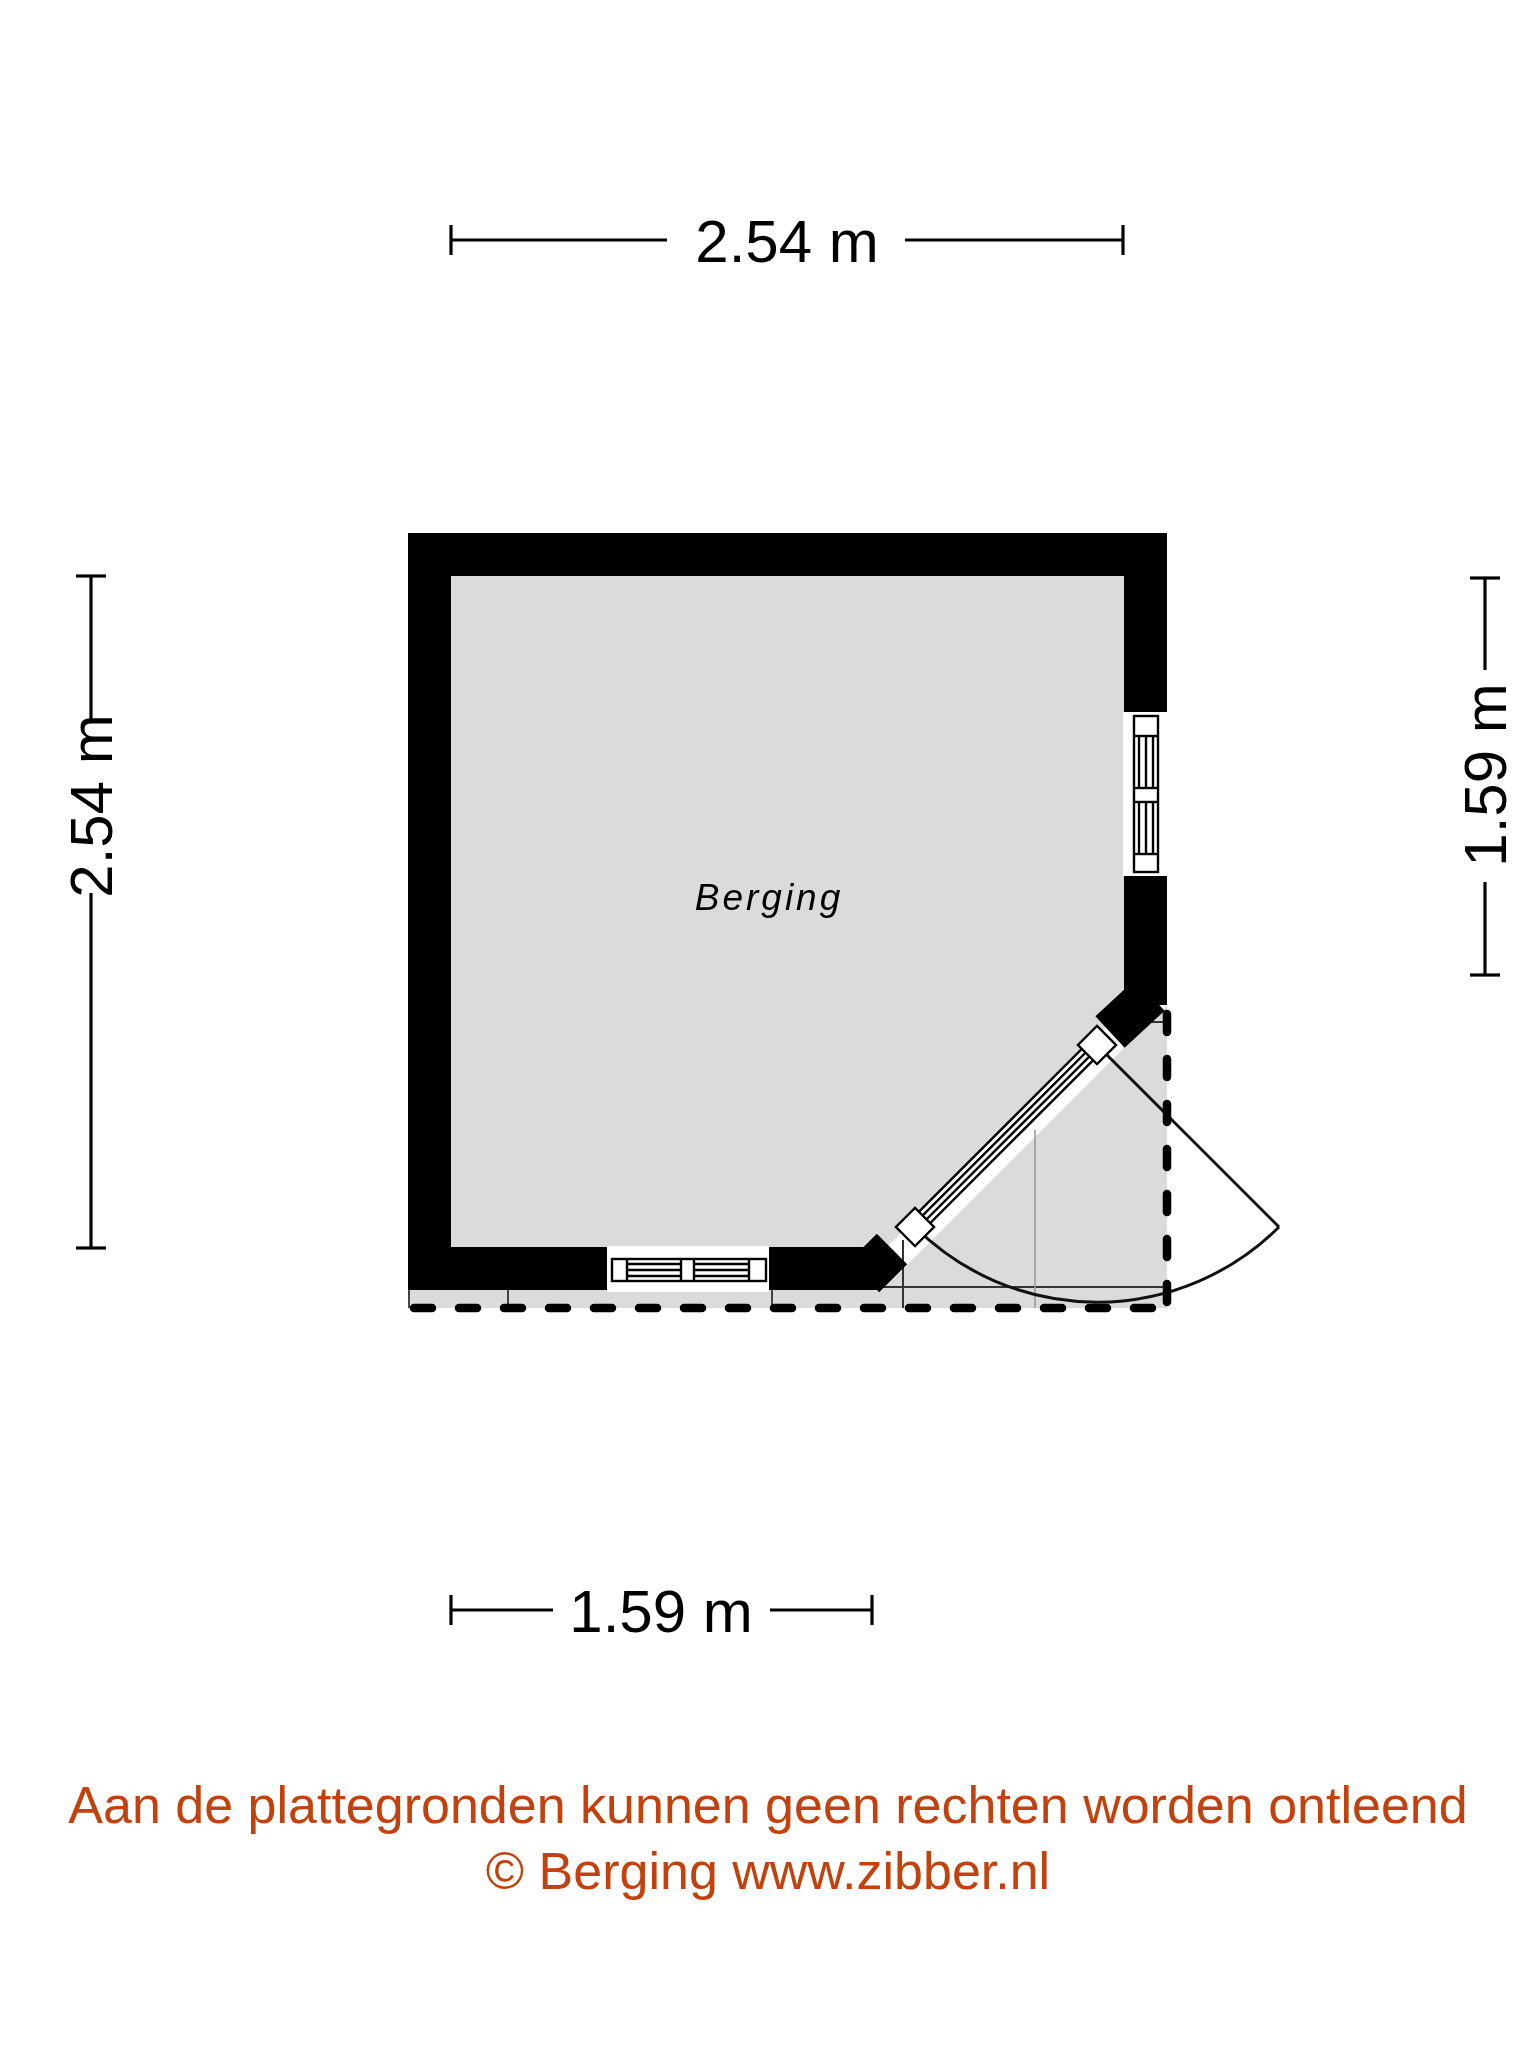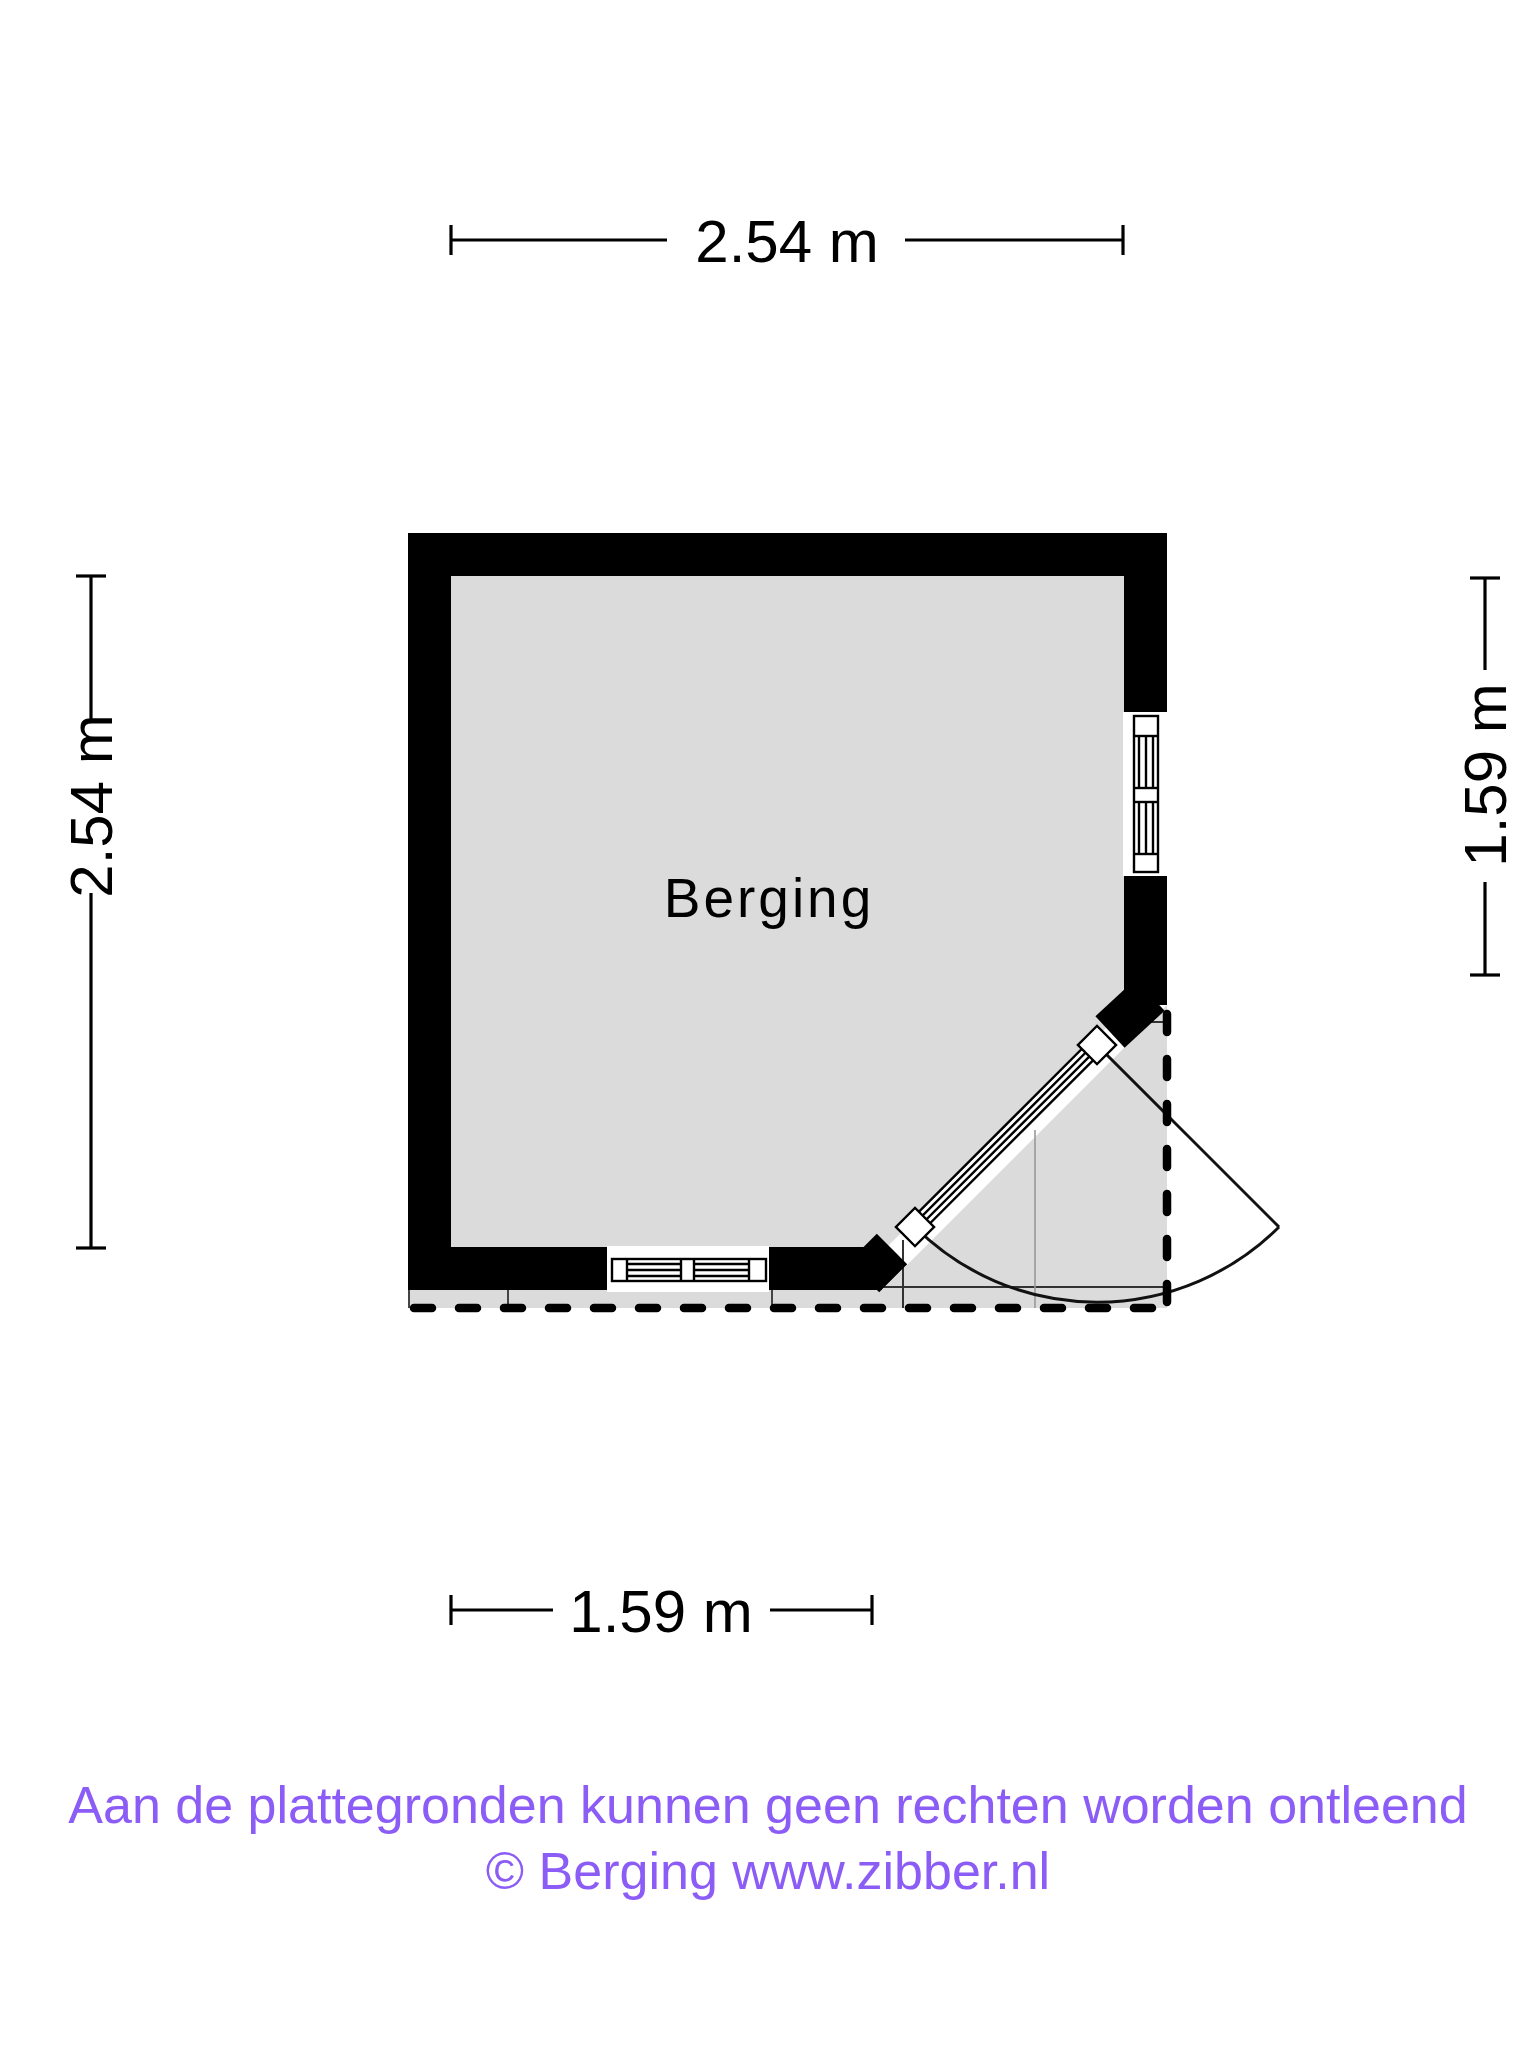--- a/index.html
+++ b/index.html
@@ -19,7 +19,7 @@
   }
   .dim{font-size:60px;}
   .rot{transform:translate(-50%,-50%) rotate(-90deg);}
-  .room-lbl{font-size:55px;letter-spacing:3px;}
+  .room-lbl{font-size:37px;letter-spacing:3px;font-style:italic;}
   .footer{
     position:absolute;
     left:0;top:1772px;

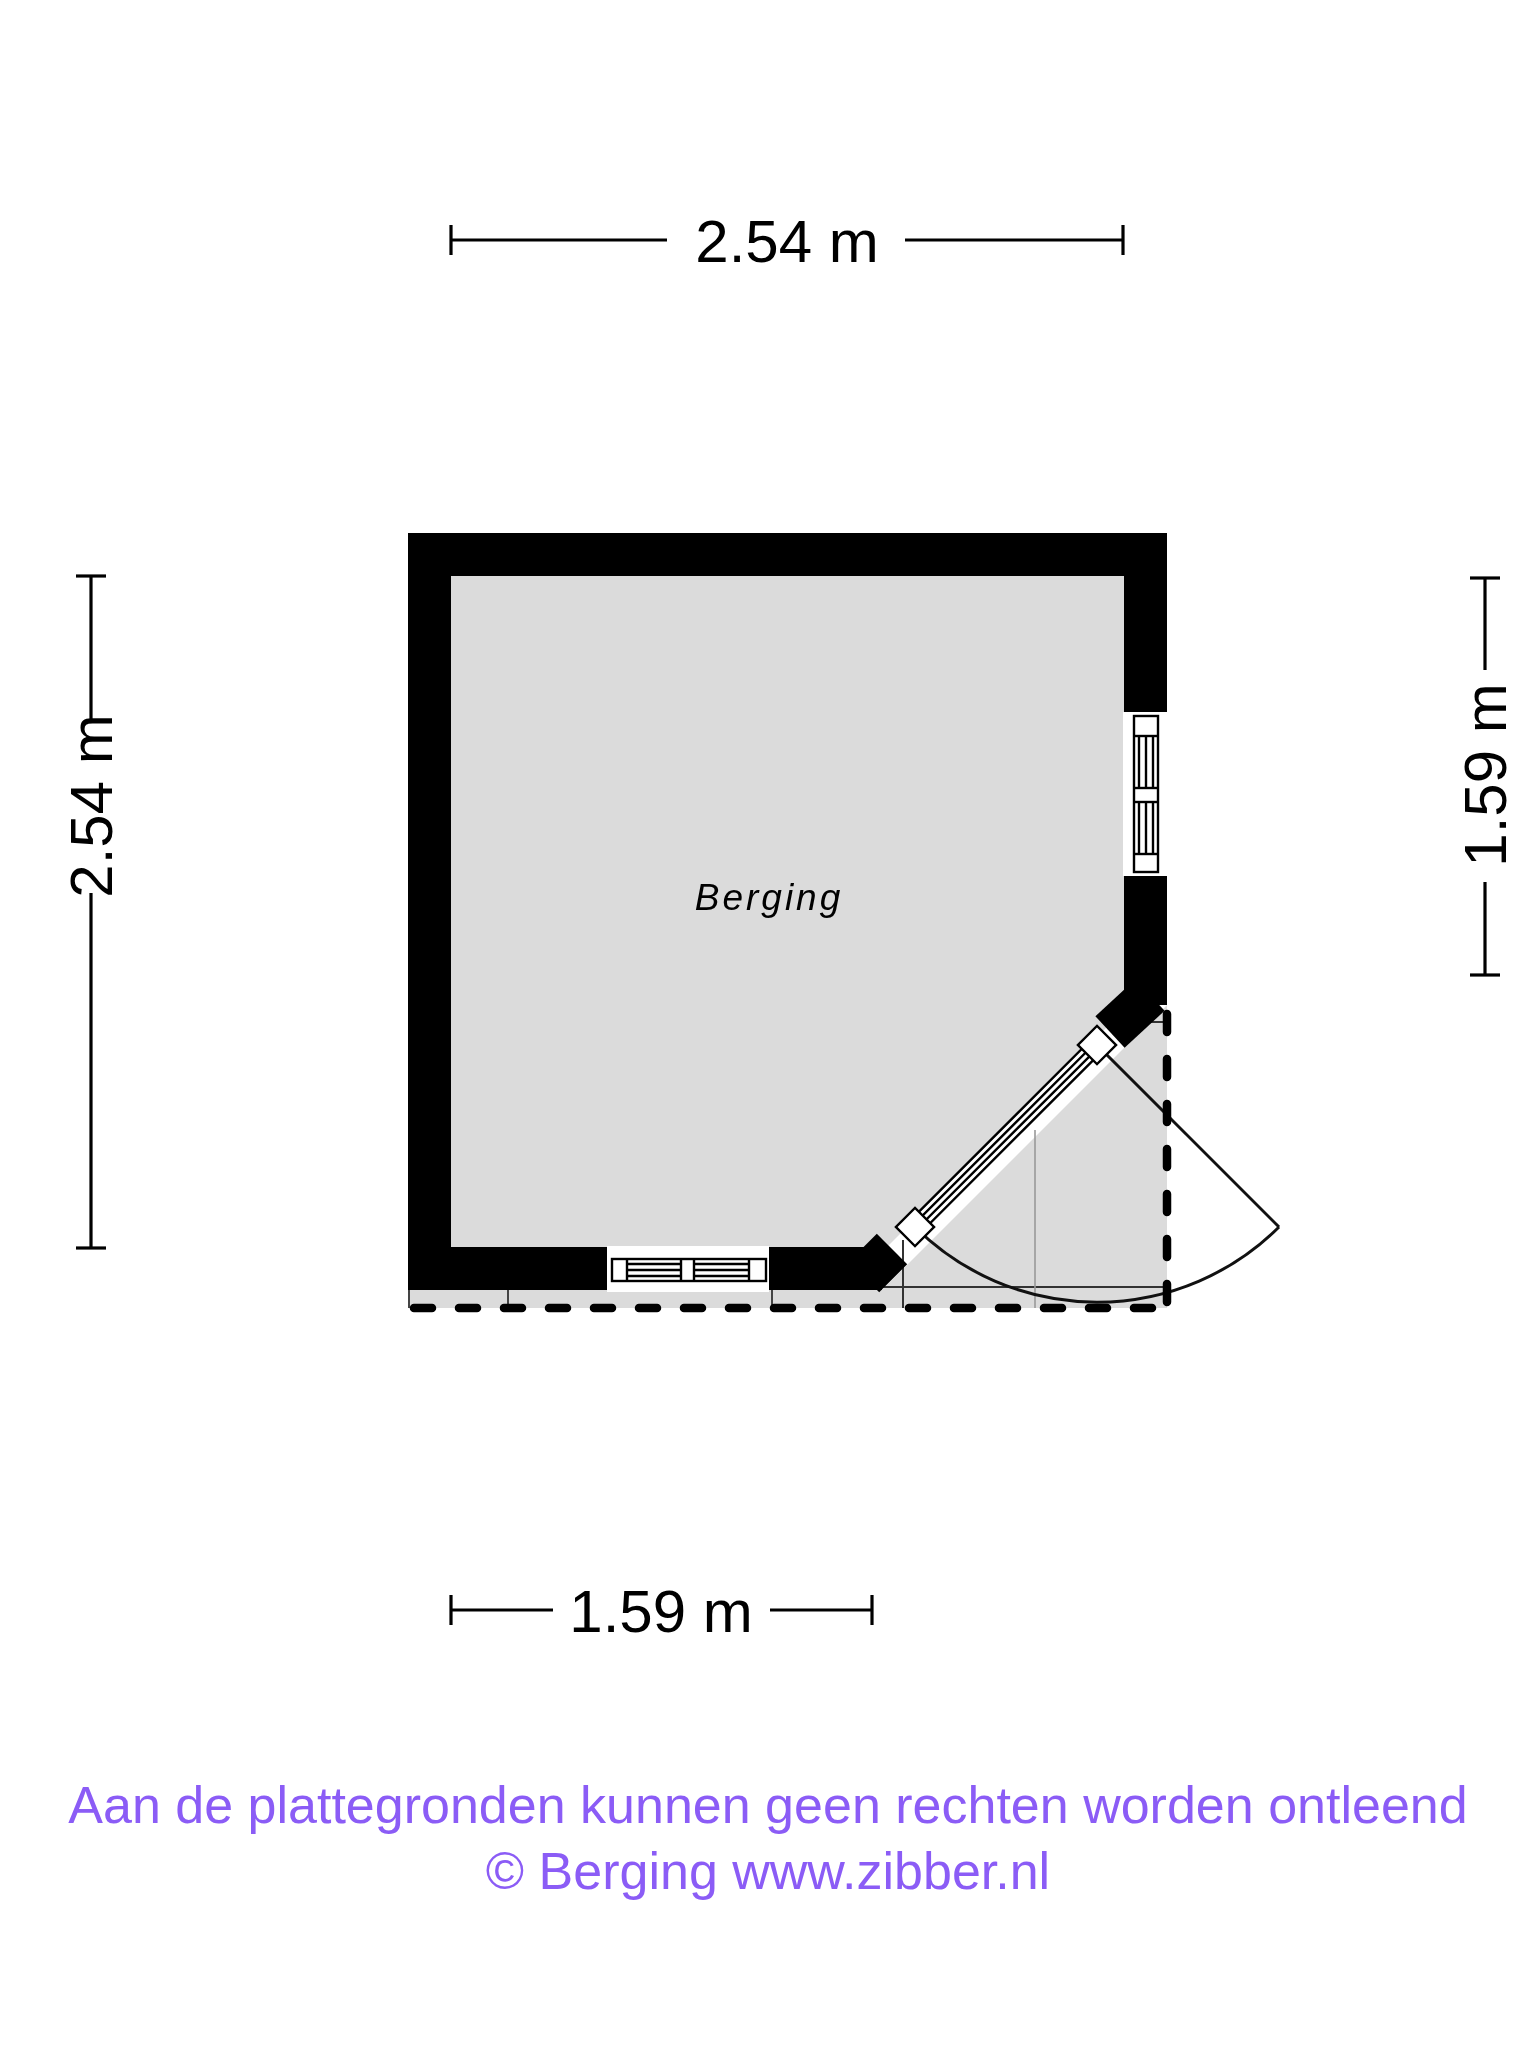--- a/index.html
+++ b/index.html
@@ -27,7 +27,7 @@
     text-align:center;
     font-size:52px;
     line-height:66px;
-    color:#8b5cf6;
+    color:#c2410c;
   }
 </style>
 </head>

